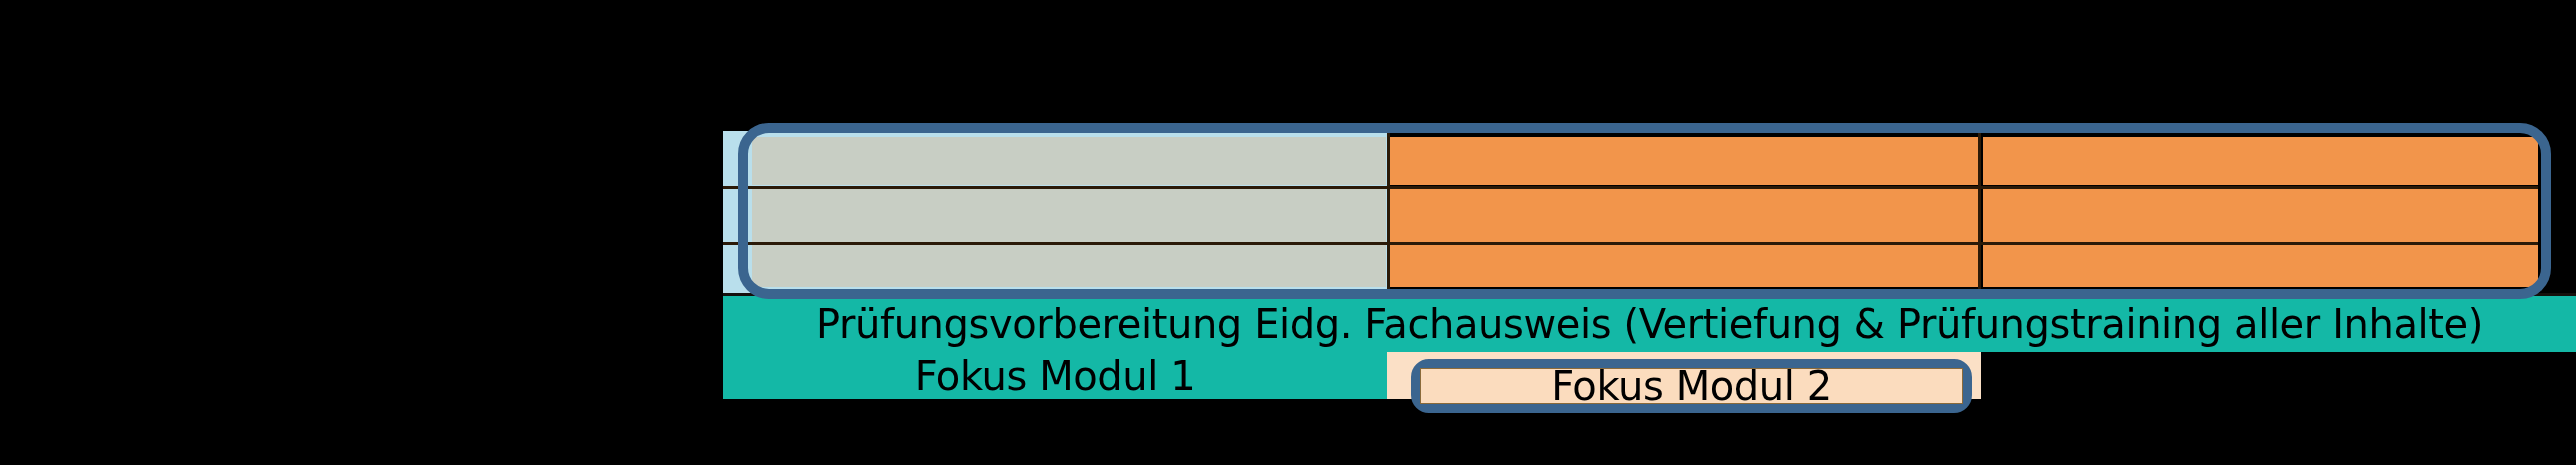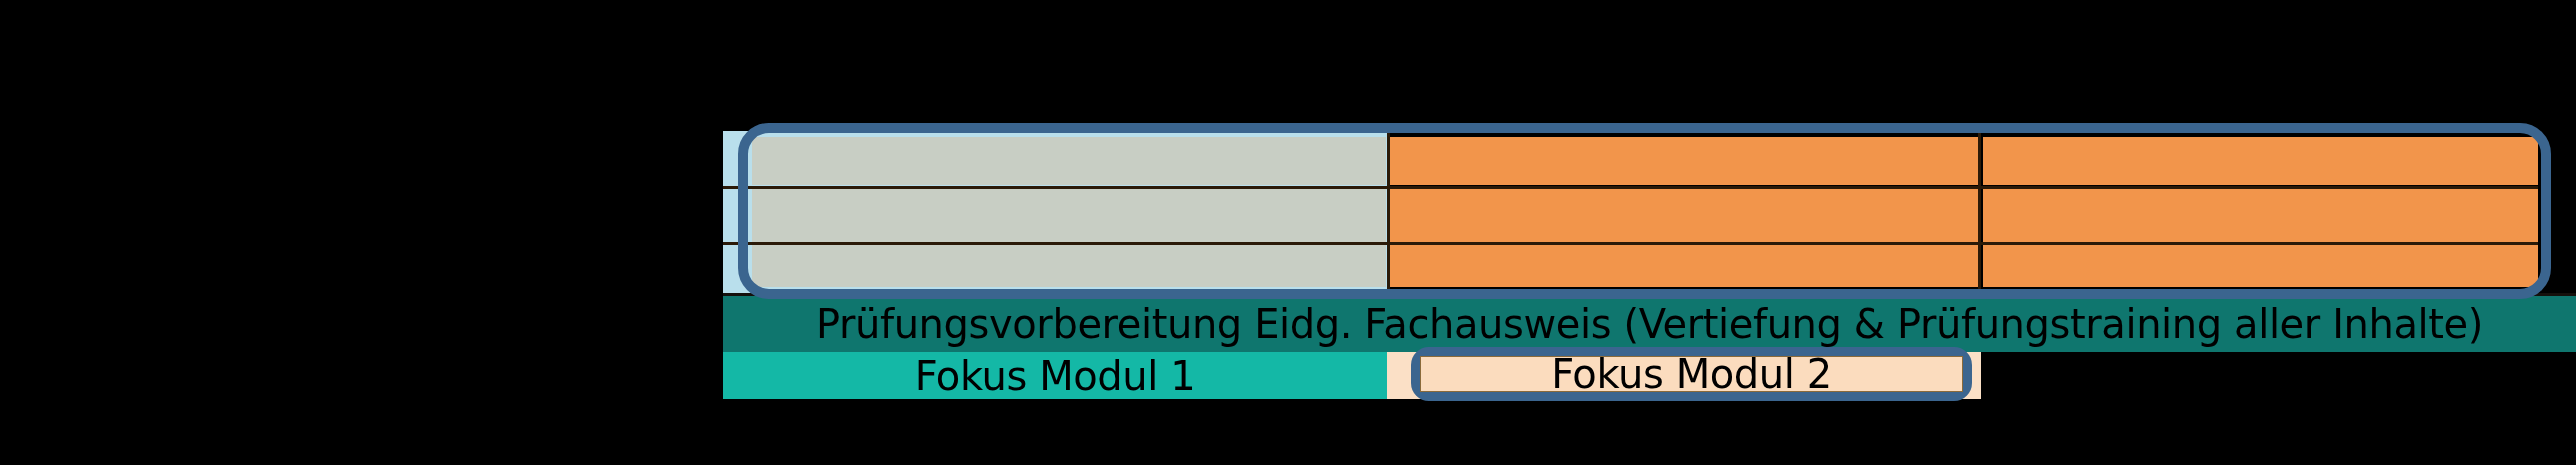--- a/index.html
+++ b/index.html
@@ -72,7 +72,7 @@
     align-items: center;
     justify-content: center;
   }
-  .band-lavender { background: #0f766e; }
+  .band-lavender { background: #14b8a6; }
   .band-blue     { background: #14b8a6; }
   .band-peach    { background: #fbe0c6; }
 

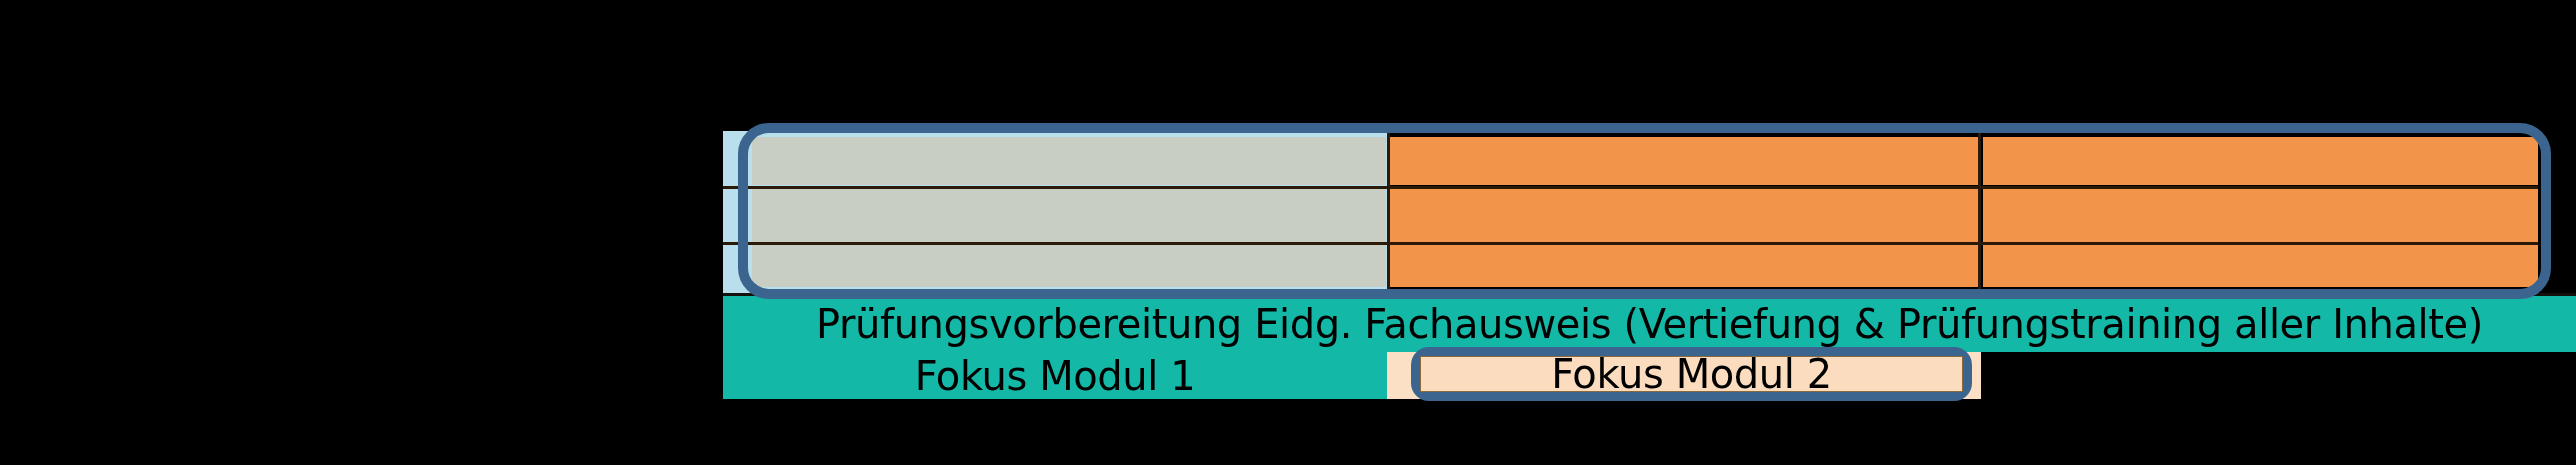--- a/index.html
+++ b/index.html
@@ -96,6 +96,7 @@
     align-items: center;
     justify-content: flex-start;
     z-index: 12;
+    margin-top: 12px;
   }
   .focus2-inner {
     border: 1.6px solid #8a6a3a;

